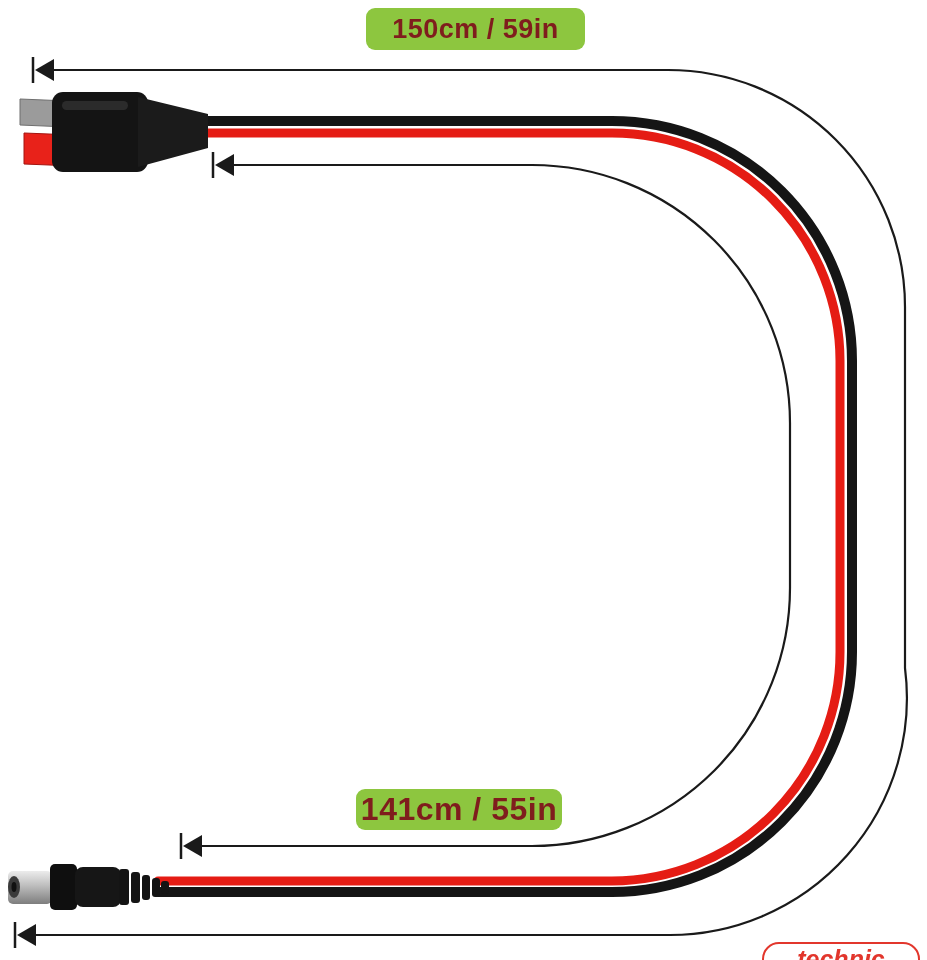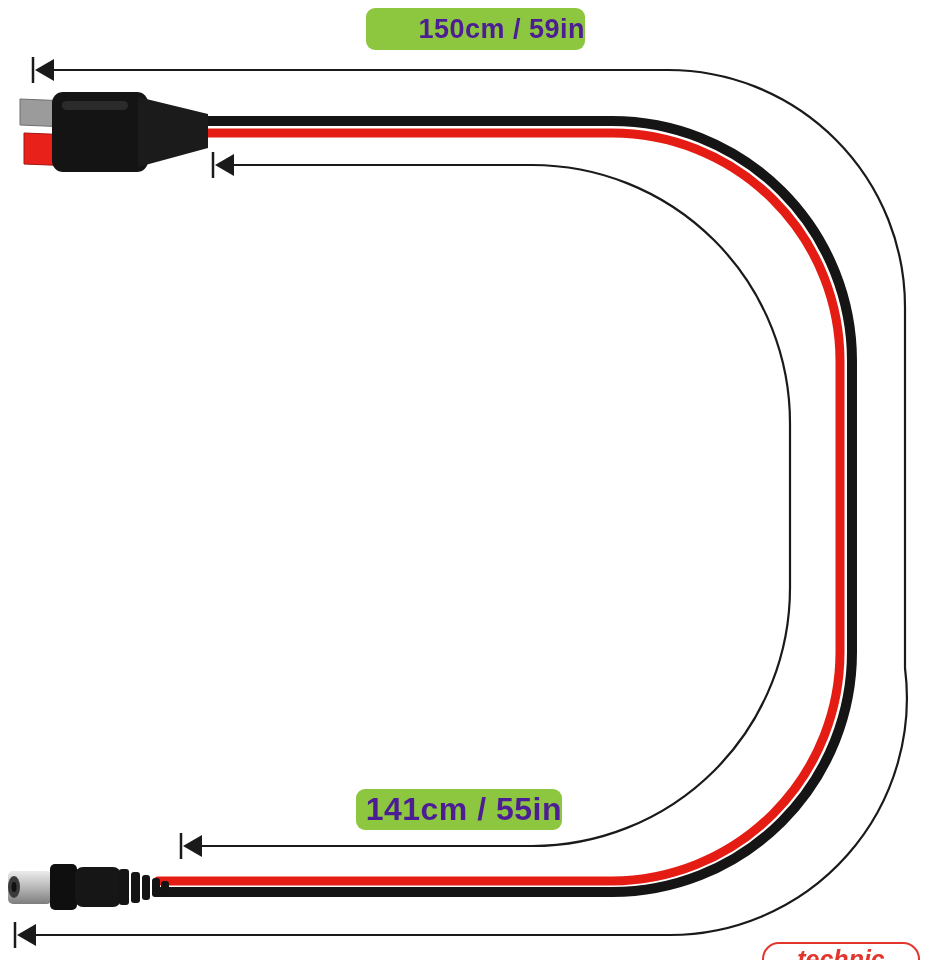--- a/index.html
+++ b/index.html
@@ -23,11 +23,11 @@
   .badge {
     position: absolute;
     background: #8dc63f;
-    color: #4c1d95;
+    color: #7f1d1d;
     font-weight: bold;
     font-size: 27px;
     line-height: 42px;
-    text-align: right;
+    text-align: center;
     border-radius: 9px;
     letter-spacing: 0.5px;
   }

